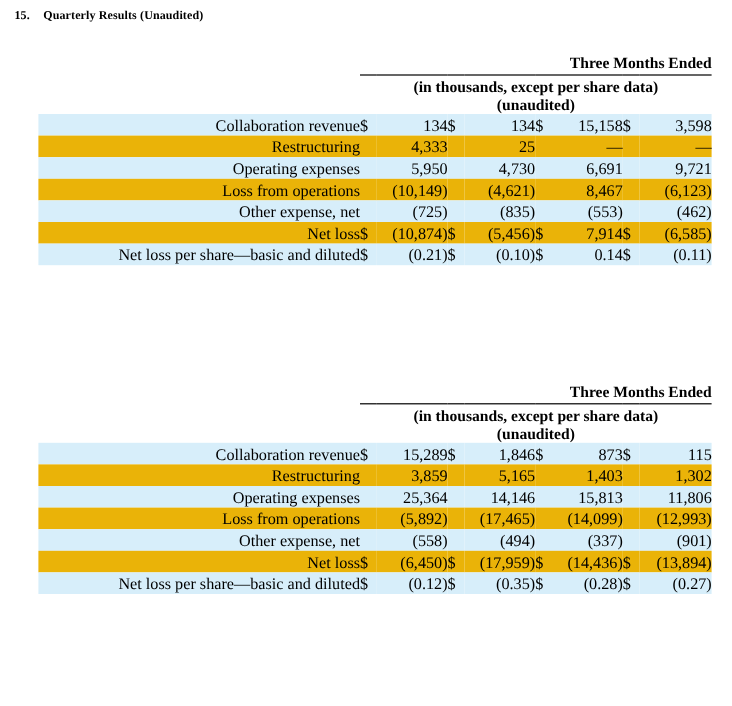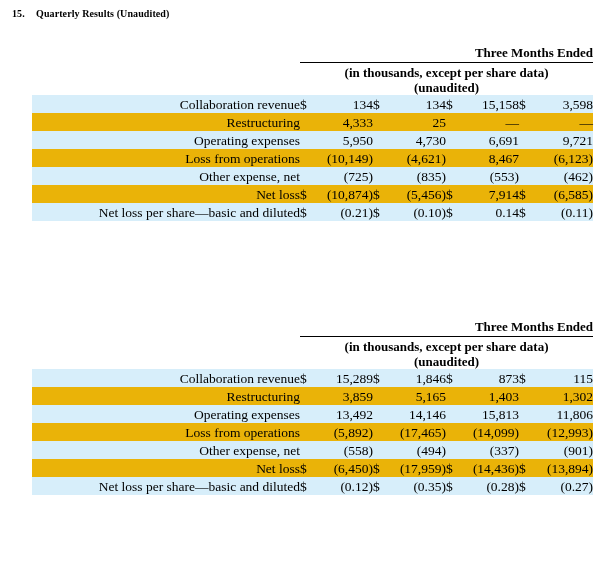--- a/index.html
+++ b/index.html
@@ -275,7 +275,7 @@
         <tr class="data-row shaded">
           <td class="label">Operating expenses</td>
           <td class="cur"></td>
-          <td class="num">13,492</td>
+          <td class="num">25,364</td>
           <td class="cur"></td>
           <td class="num">14,146</td>
           <td class="cur"></td>

